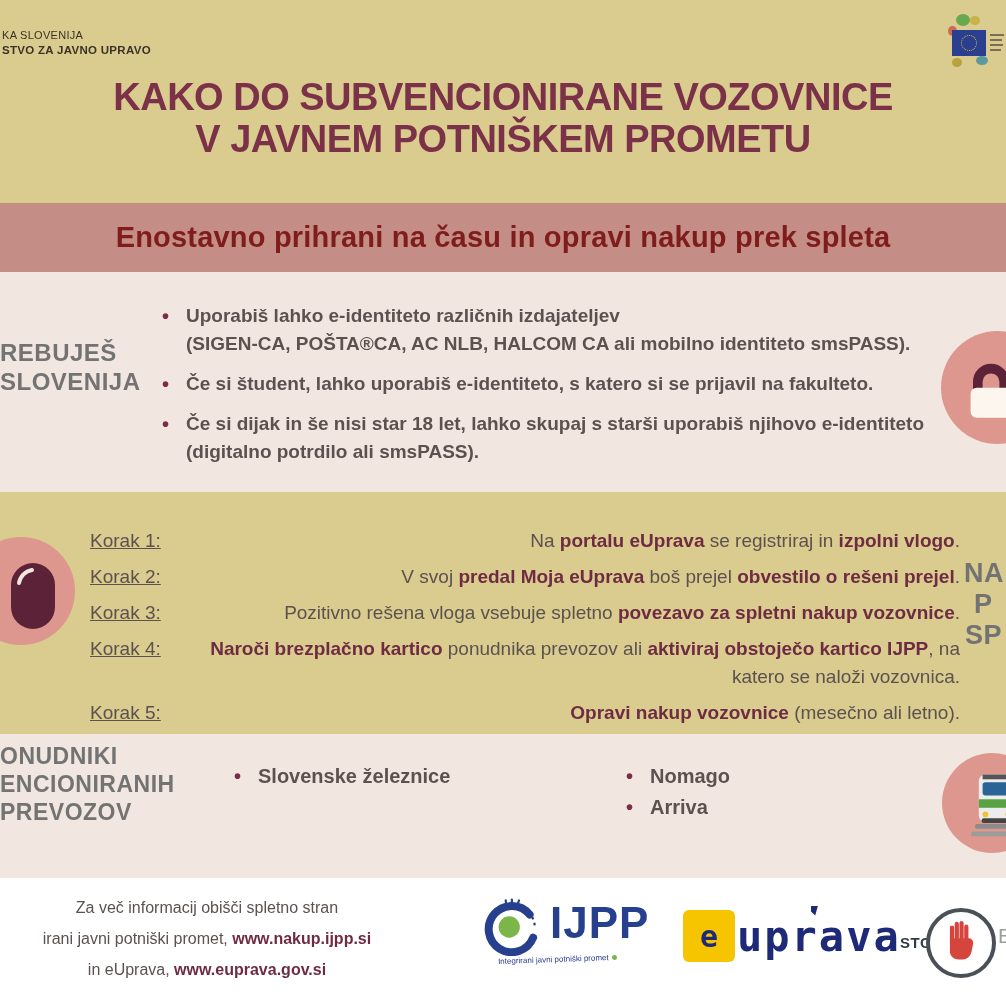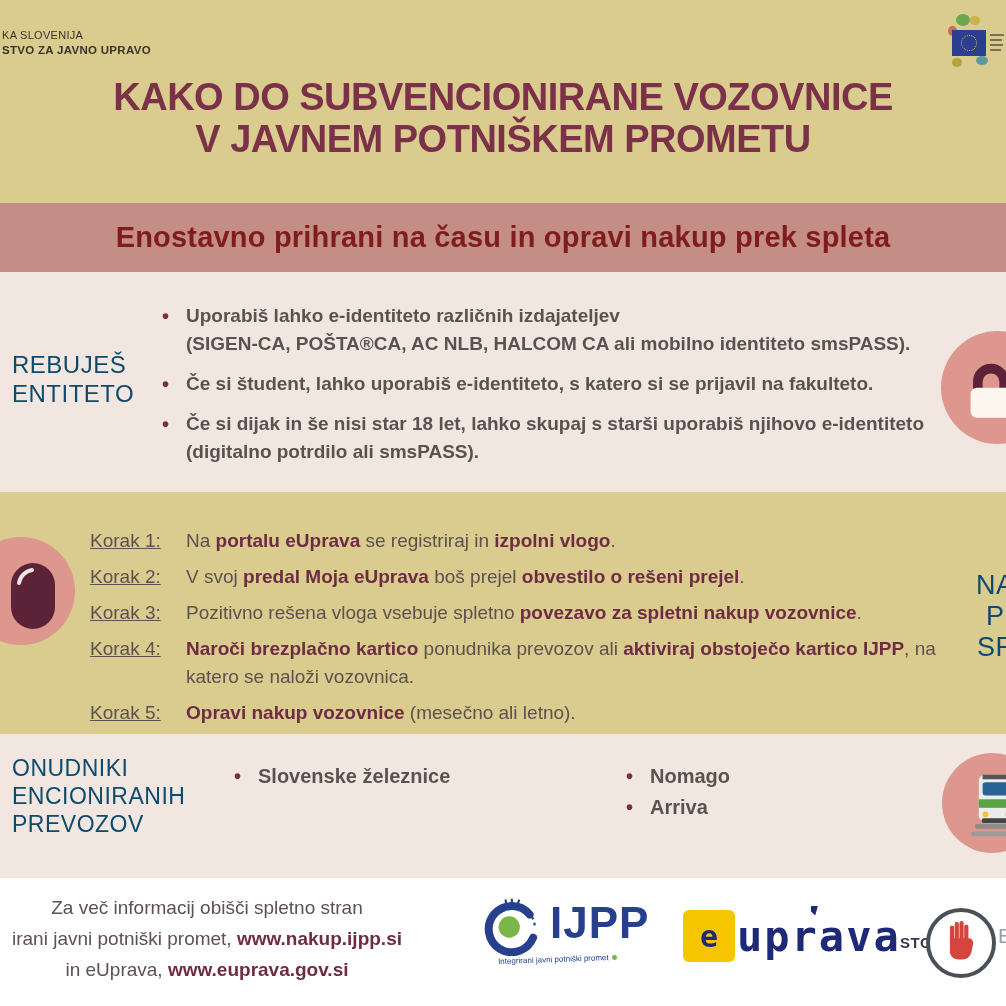--- a/index.html
+++ b/index.html
@@ -51,7 +51,7 @@
   }
 
   
-  .side-label{margin:12px;padding:0;list-style:none;color:#0c4a6e;font-weight:normal;}
+  .side-label{margin:0;padding:0;list-style:none;color:#737373;font-weight:bold;}
 
   
   .identity-label{position:absolute;left:0;top:338px;font-size:24px;line-height:29px;letter-spacing:.5px;}

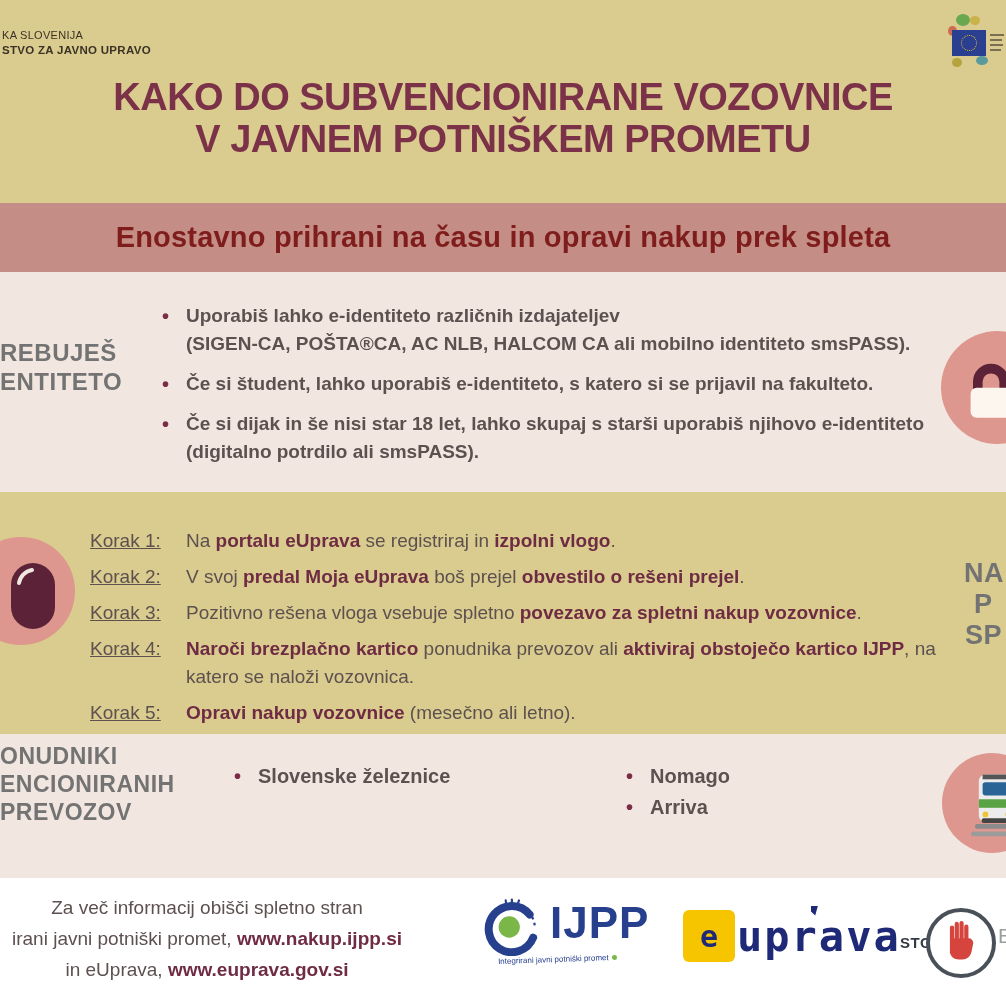--- a/index.html
+++ b/index.html
@@ -146,7 +146,7 @@
 
 <ul class="side-label identity-label">
     <li>REBUJEŠ</li>
-    <li>ENTITETO</li>
+    <li>SLOVENIJA</li>
   </ul>
 <ul class="bullet-list identity-bullets">
     <li>Uporabiš lahko e-identiteto različnih izdajateljev

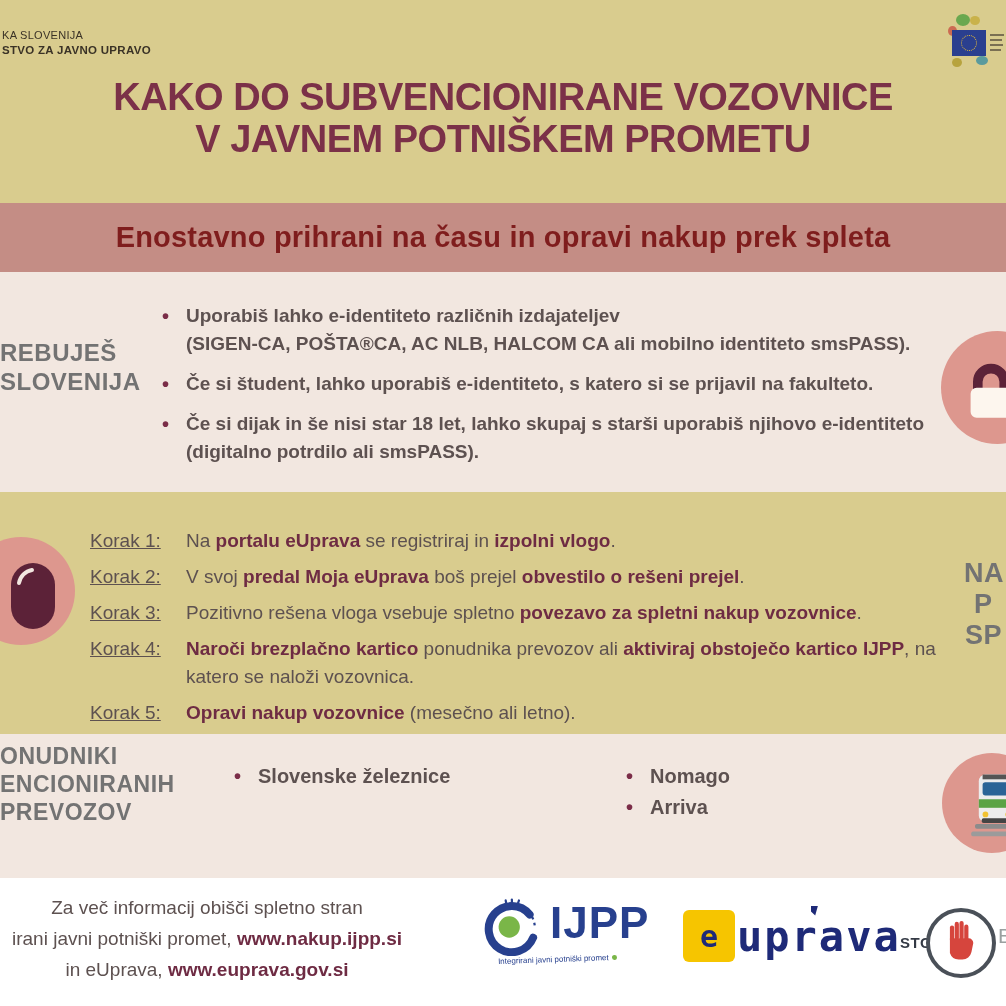--- a/index.html
+++ b/index.html
@@ -71,7 +71,7 @@
   .steps{position:absolute;left:90px;top:507px;width:870px;font-size:19px;color:#5d5150;margin-top:20px;}
   .step-row{display:flex;margin-bottom:8px;line-height:28px;}
   .step-label{min-width:80px;margin-right:16px;text-decoration:underline;white-space:nowrap;}
-  .step-text{flex:1;}
+  .step-text{flex:1;text-align:right;}
   .seg-bold{font-weight:bold;color:#6e2b43;}
   .steps-side-label{position:absolute;left:964px;top:558px;font-size:27px;line-height:31px;letter-spacing:.5px;}
   .steps-side-label li:nth-child(2){padding-left:10px;}

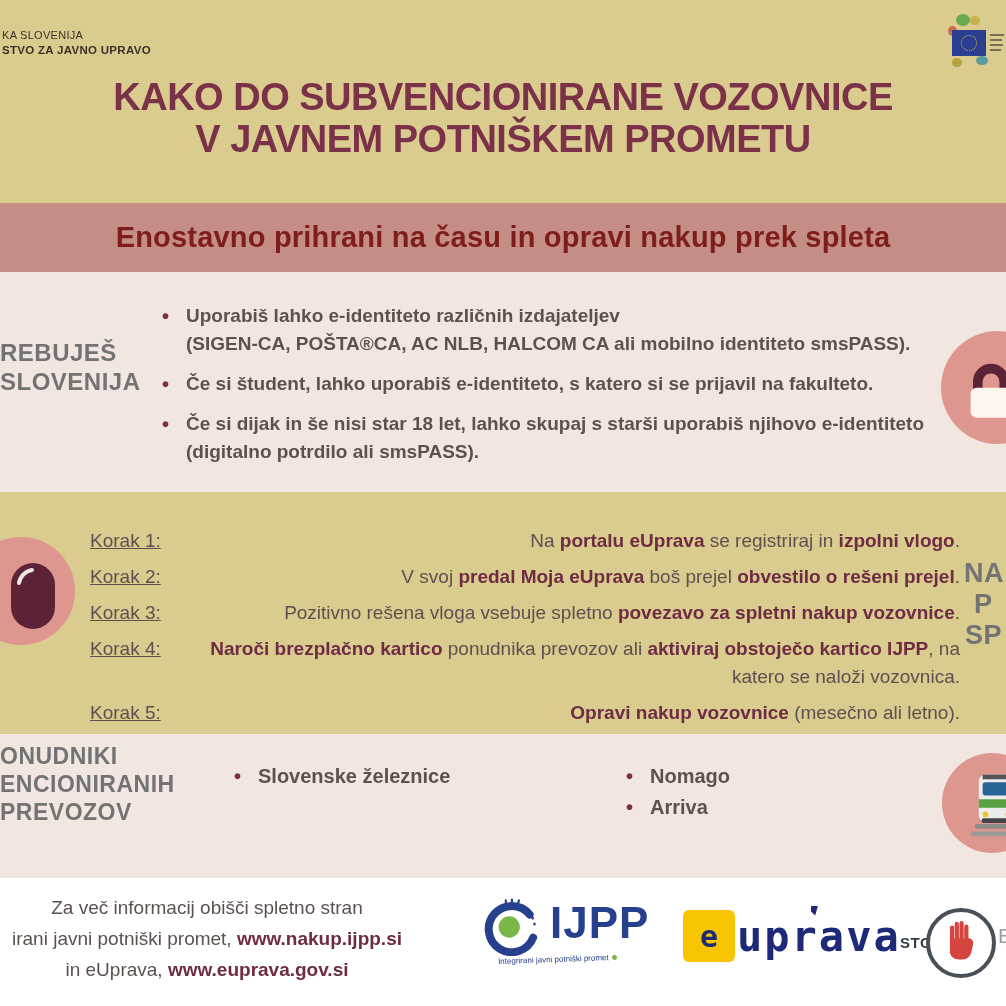--- a/index.html
+++ b/index.html
@@ -85,7 +85,7 @@
 
   
   .footer-text{position:absolute;left:0;top:892px;width:414px;text-align:center;
-    color:#5d5150;font-size:19px;line-height:31px;}
+    color:#5d5150;font-size:16px;line-height:31px;}
   .footer-text .seg-bold{color:#6e2b43;}
   .ijpp-logo{position:absolute;left:472px;top:896px;width:200px;height:80px;}
   .ijpp-logo svg{position:absolute;left:8px;top:2px;}

